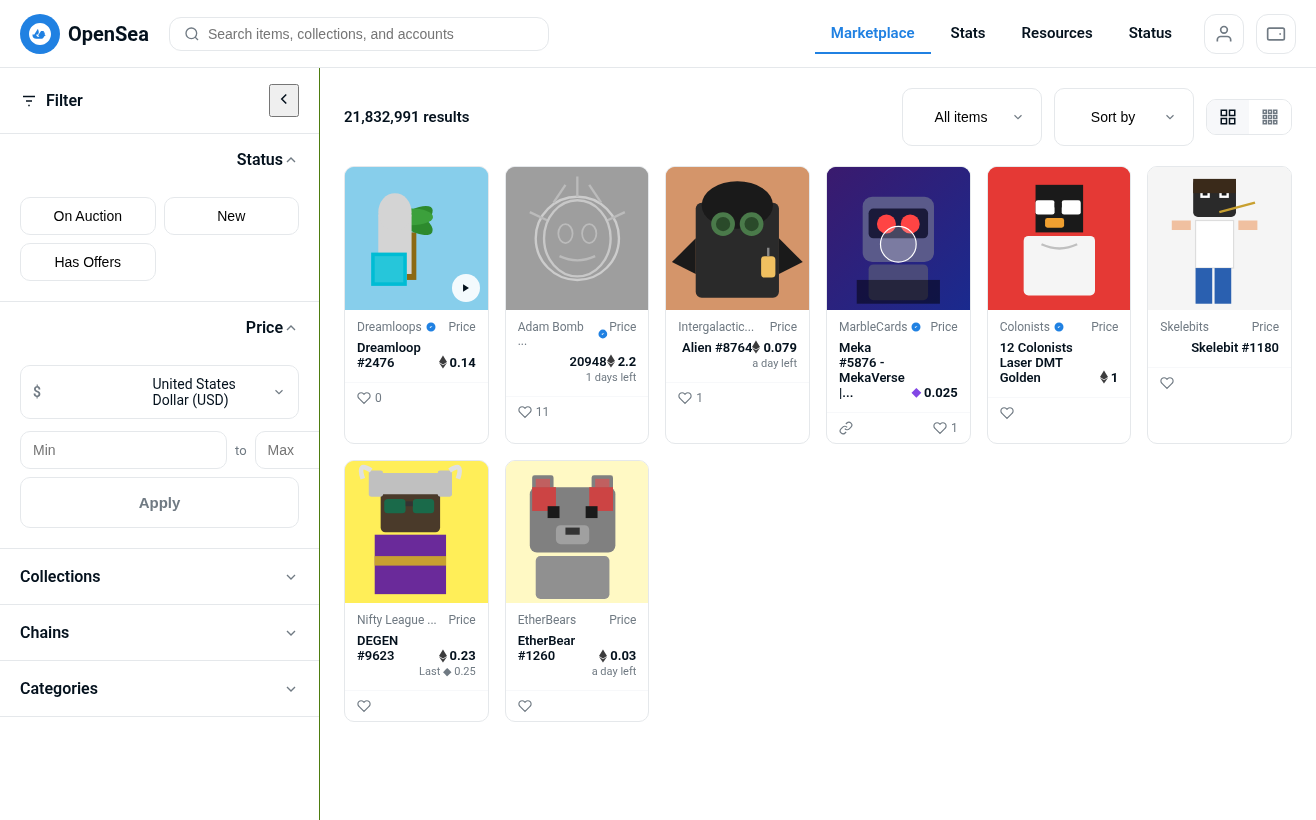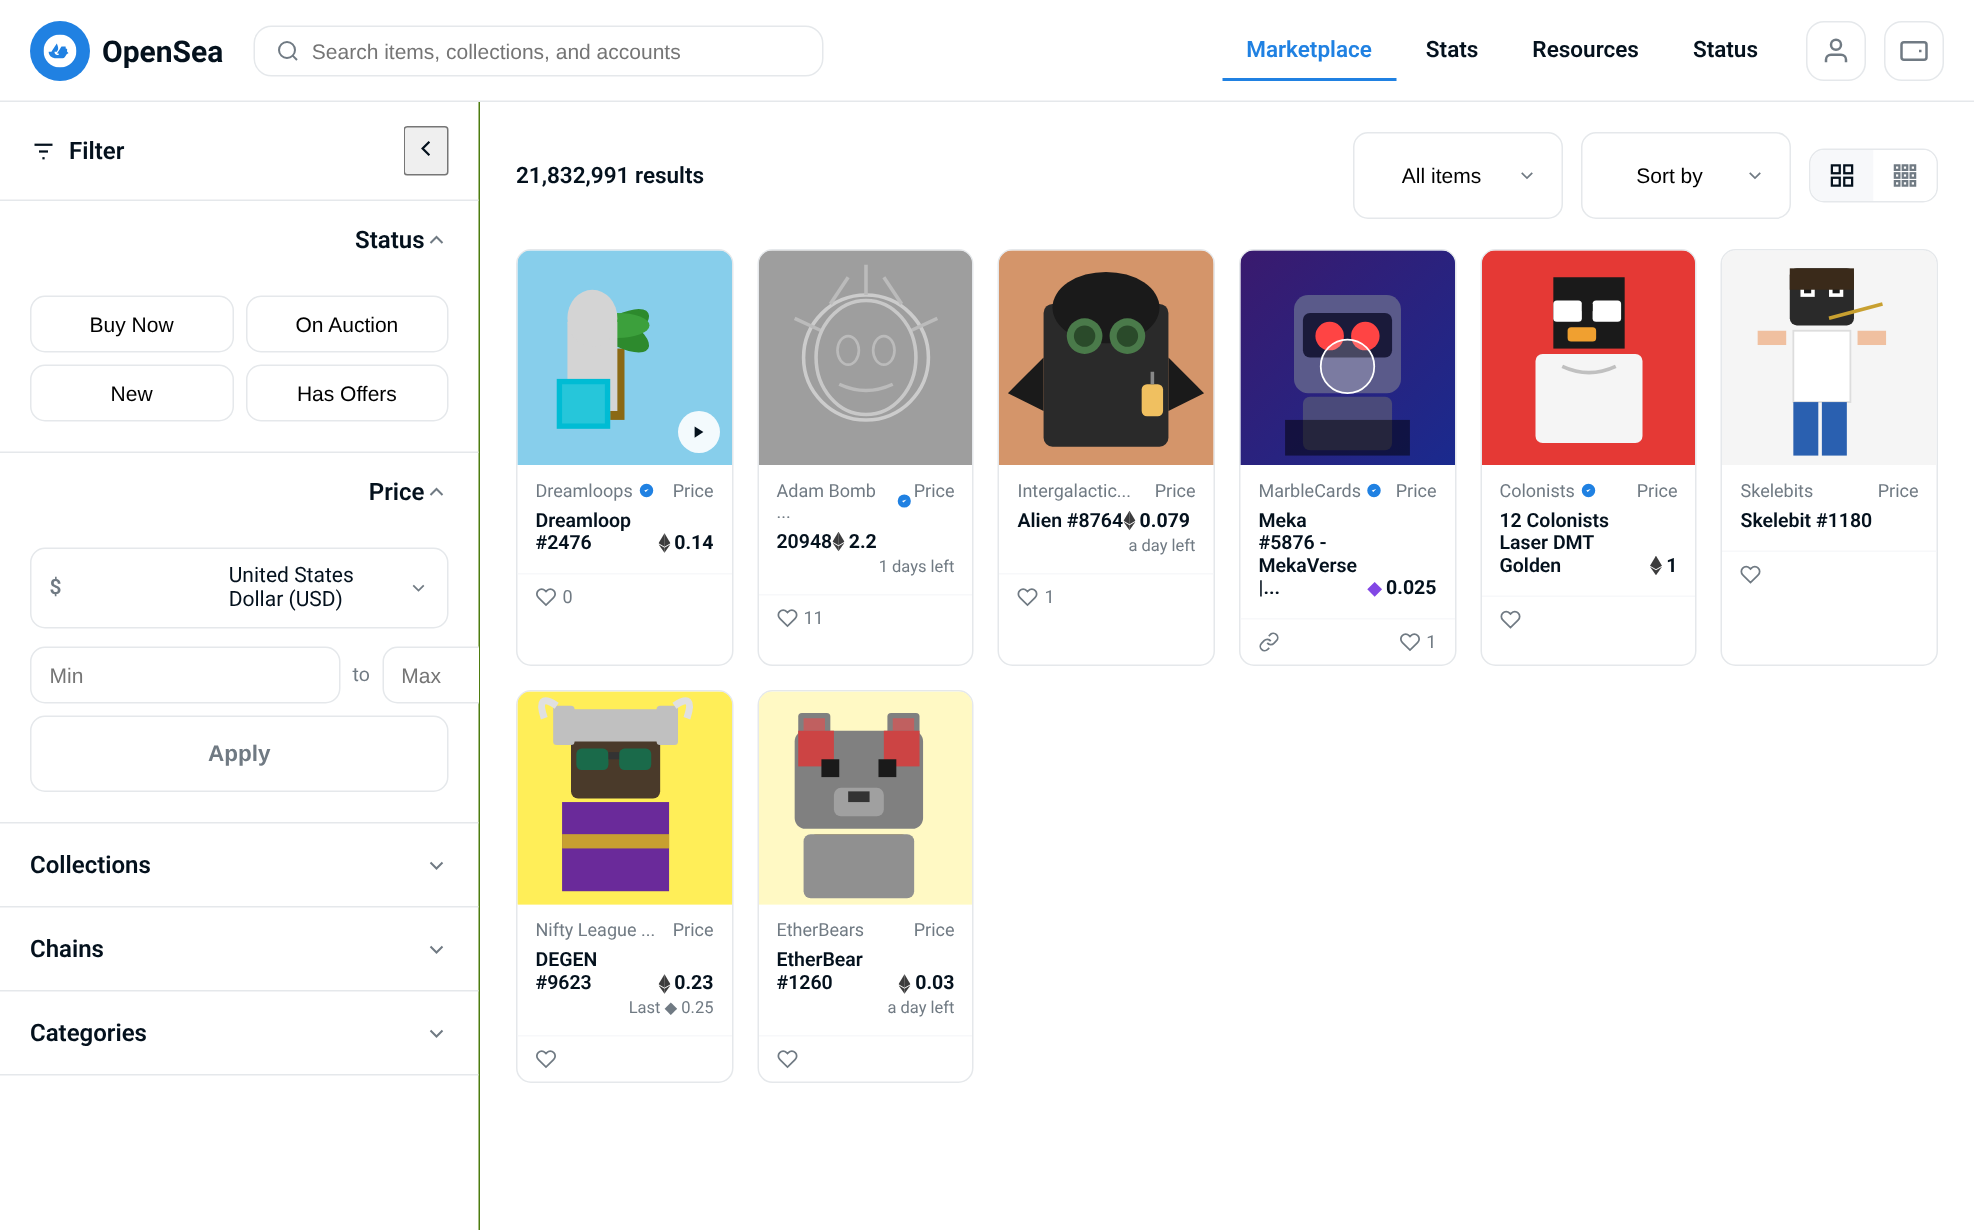--- a/index.html
+++ b/index.html
@@ -223,7 +223,6 @@
       </div>
       <div class="section-content">
         <div class="status-grid">
-          <button class="status-btn">Buy Now</button>
           <button class="status-btn">On Auction</button>
           <button class="status-btn">New</button>
           <button class="status-btn">Has Offers</button>

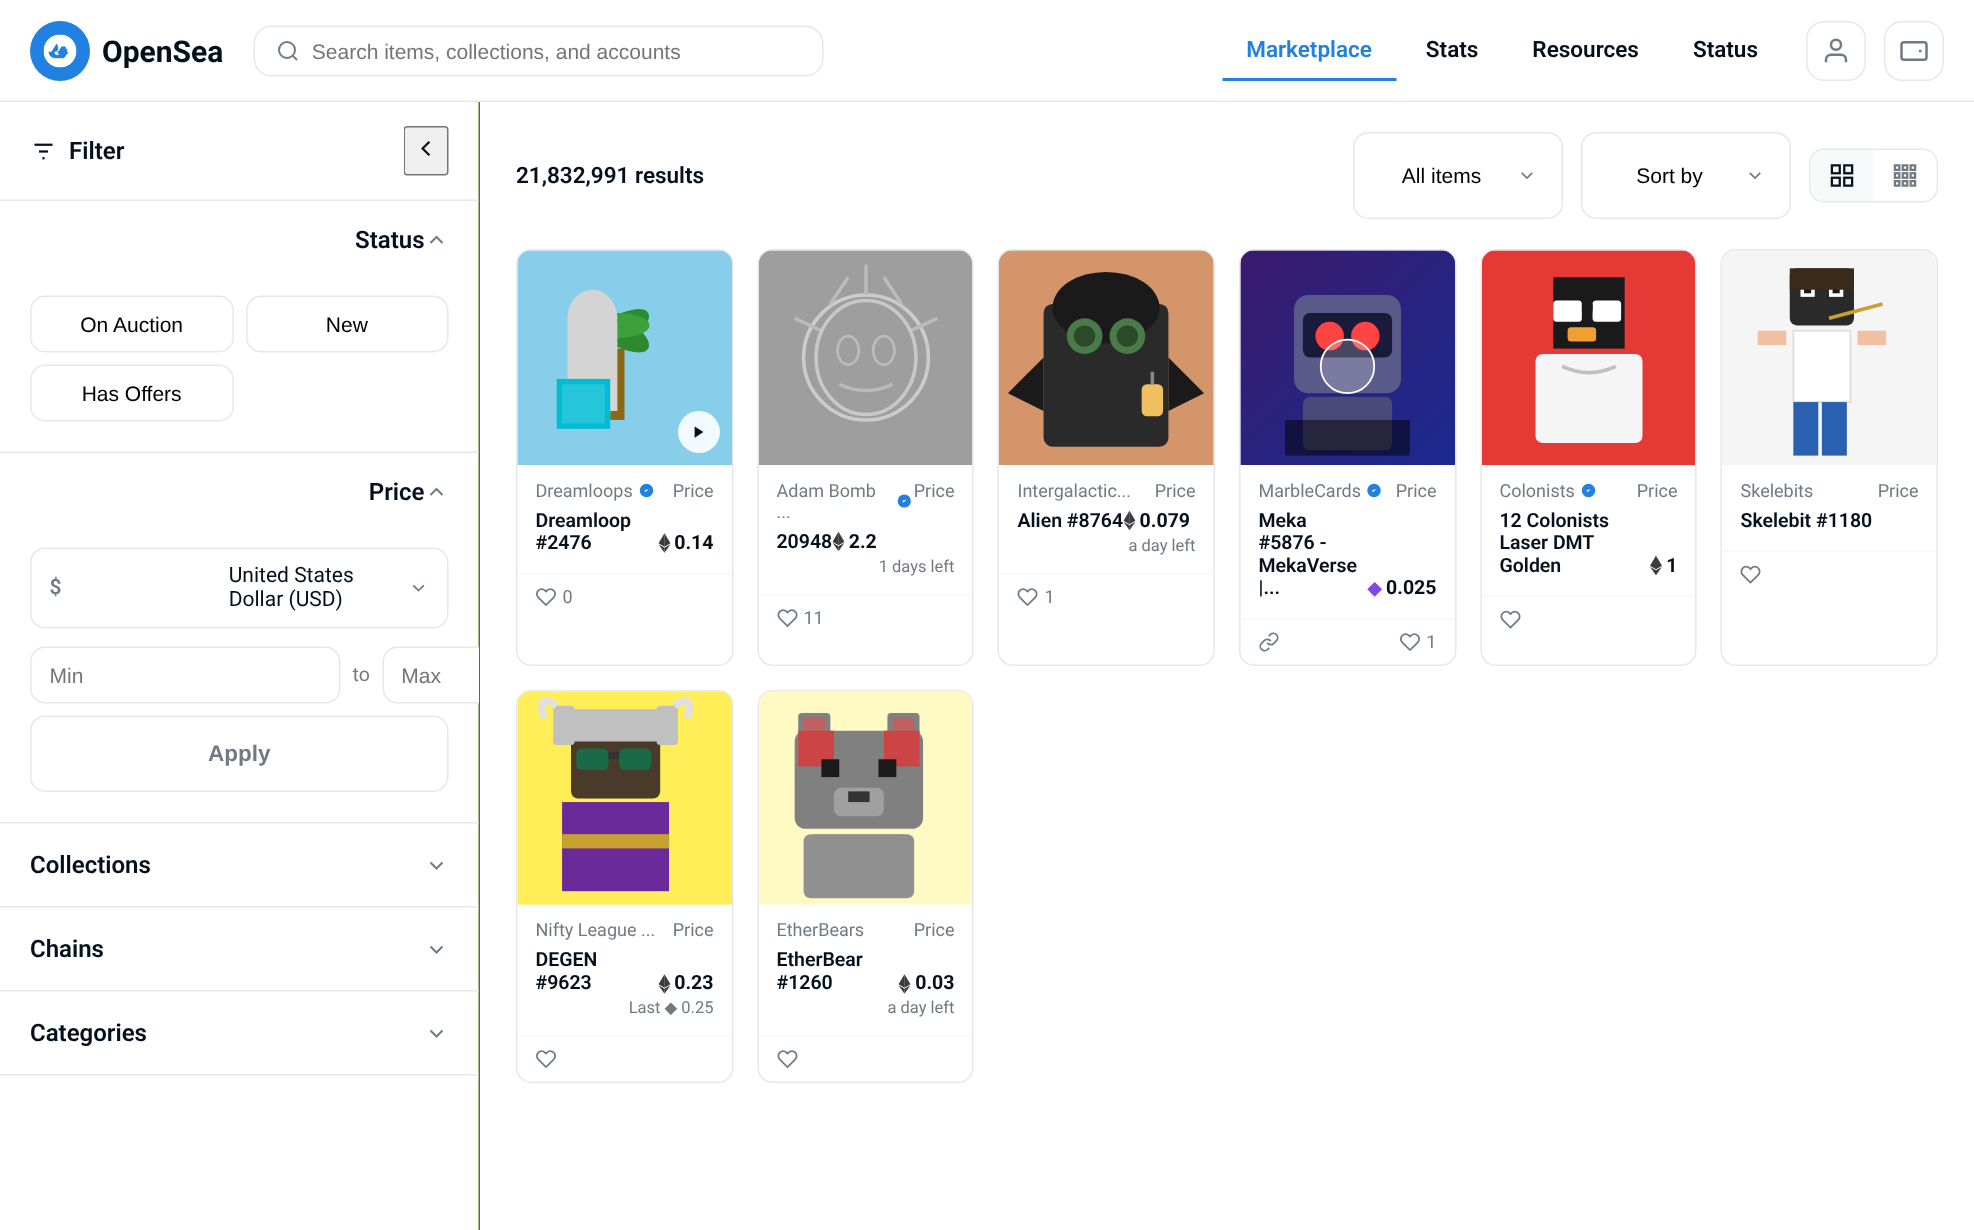--- a/index.html
+++ b/index.html
@@ -134,7 +134,7 @@
     .card-collection { font-size: 12px; color: #707a83; display: flex; align-items: center; gap: 3px; }
     .card-price-label { font-size: 12px; color: #707a83; }
     .card-name { font-size: 13px; font-weight: 600; color: #04111d; }
-    .card-bottom { display: flex; justify-content: flex-start; align-items: flex-end; margin-top: 6px; }
+    .card-bottom { display: flex; justify-content: flex-end; align-items: flex-end; margin-top: 6px; }
     .card-price { display: flex; align-items: center; gap: 3px; font-size: 13px; font-weight: 700; }
     .card-footer { display: flex; justify-content: space-between; align-items: center; padding: 8px 12px; border-top: 1px solid #f7f8fa; }
     .like-btn { display: flex; align-items: center; gap: 4px; font-size: 12px; color: #707a83; cursor: pointer; }

